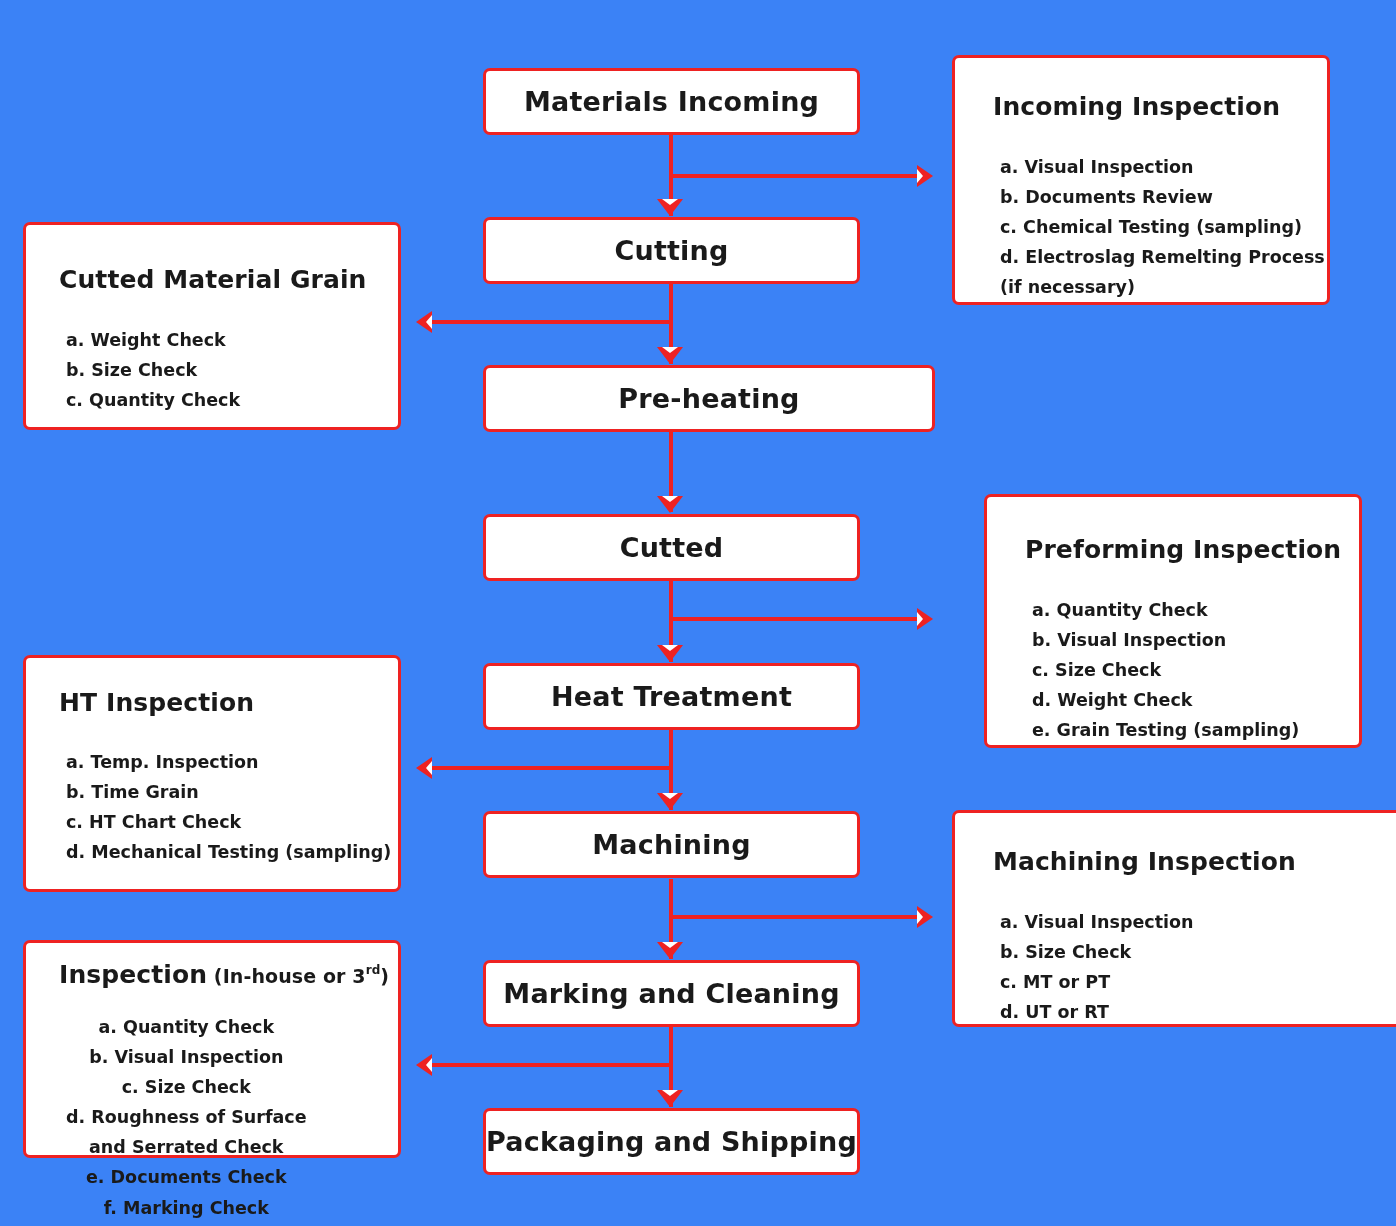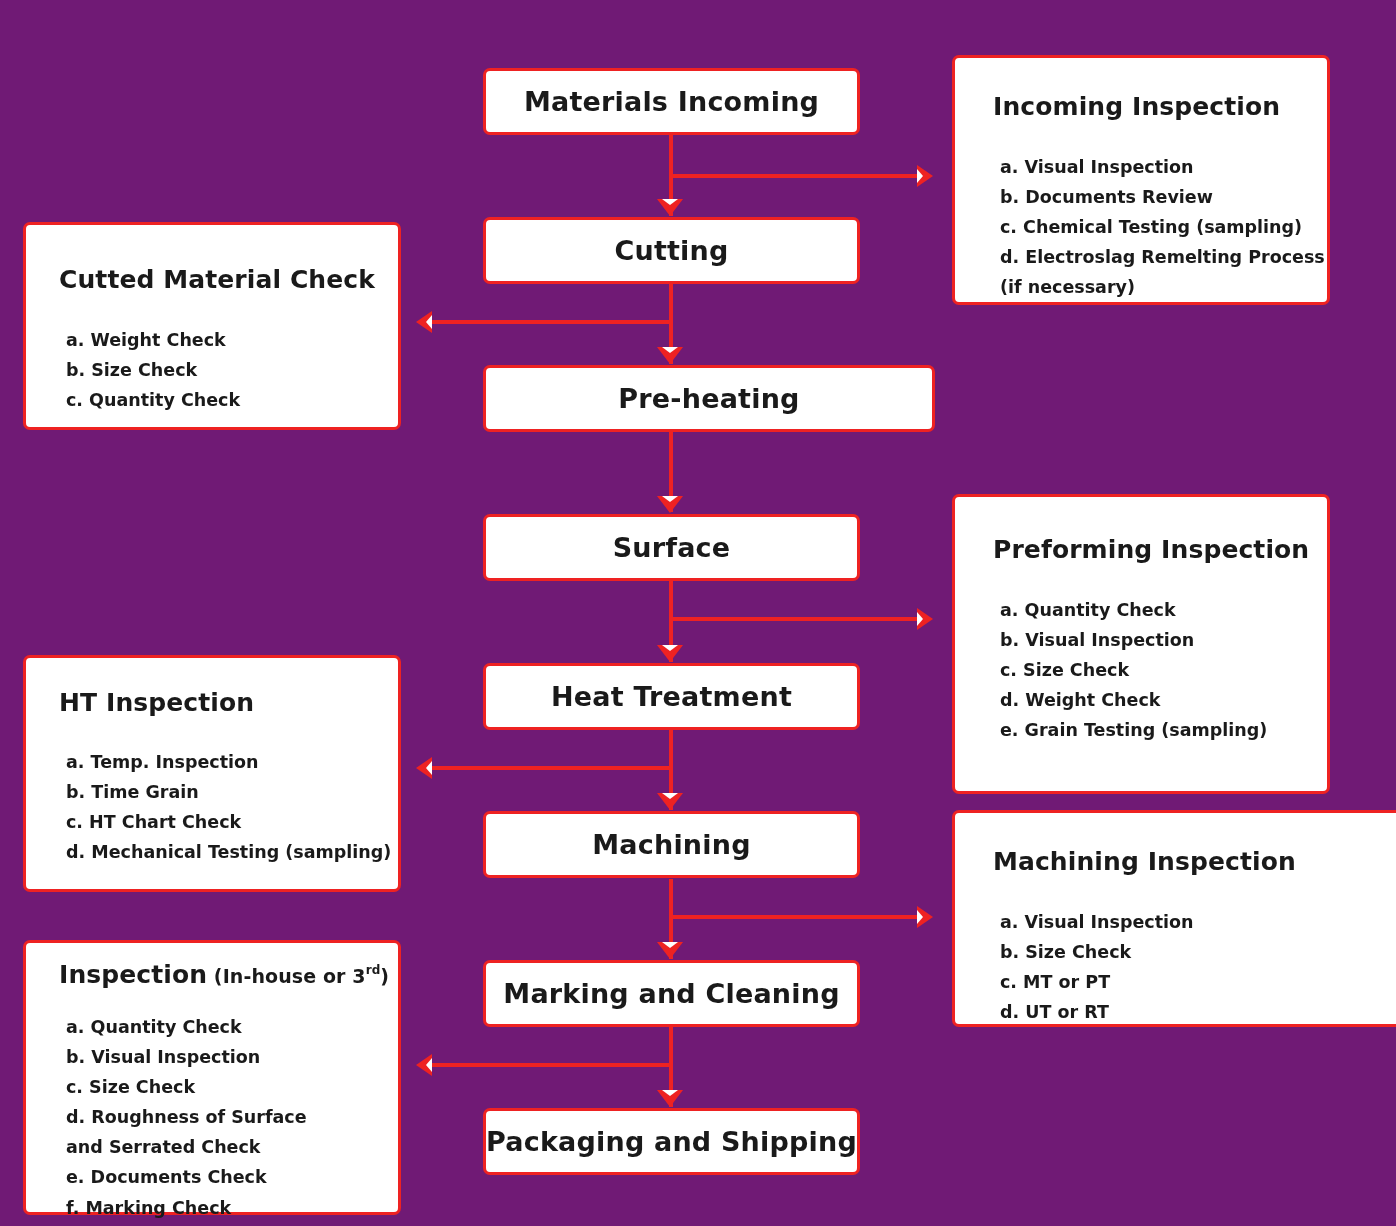--- a/index.html
+++ b/index.html
@@ -14,7 +14,7 @@
     position: relative;
     width: 1396px;
     height: 1226px;
-    background: #701a75;
+    background: #3b82f6;
     overflow: hidden;
   }
 

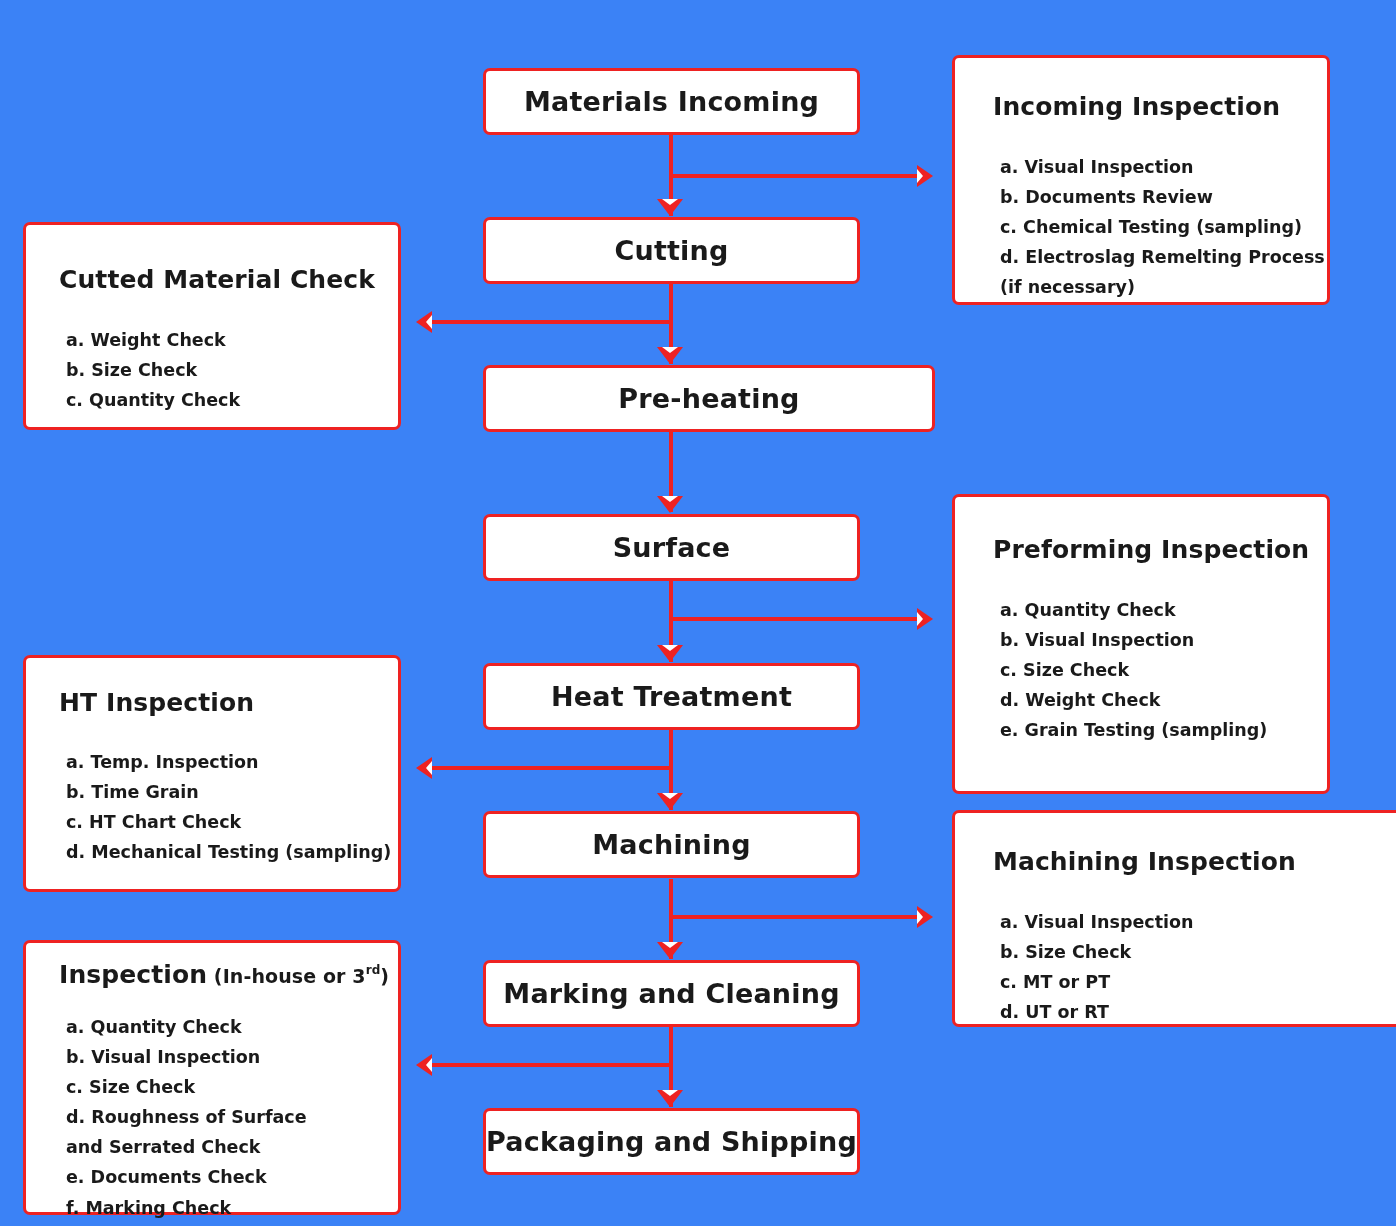--- a/index.html
+++ b/index.html
@@ -231,7 +231,7 @@
   </div>
 
   <div class="box info-box" style="left:23px; top:222px; width:378px; height:208px;">
-    <div class="info-title" style="left:33px; top:41px;">Cutted Material Check</div>
+    <div class="info-title" style="left:33px; top:41px;">Cutted Material Grain</div>
     <ul class="info-list" style="left:33px; top:97px;">
       <li>a. Weight Check</li>
       <li>b. Size Check</li>

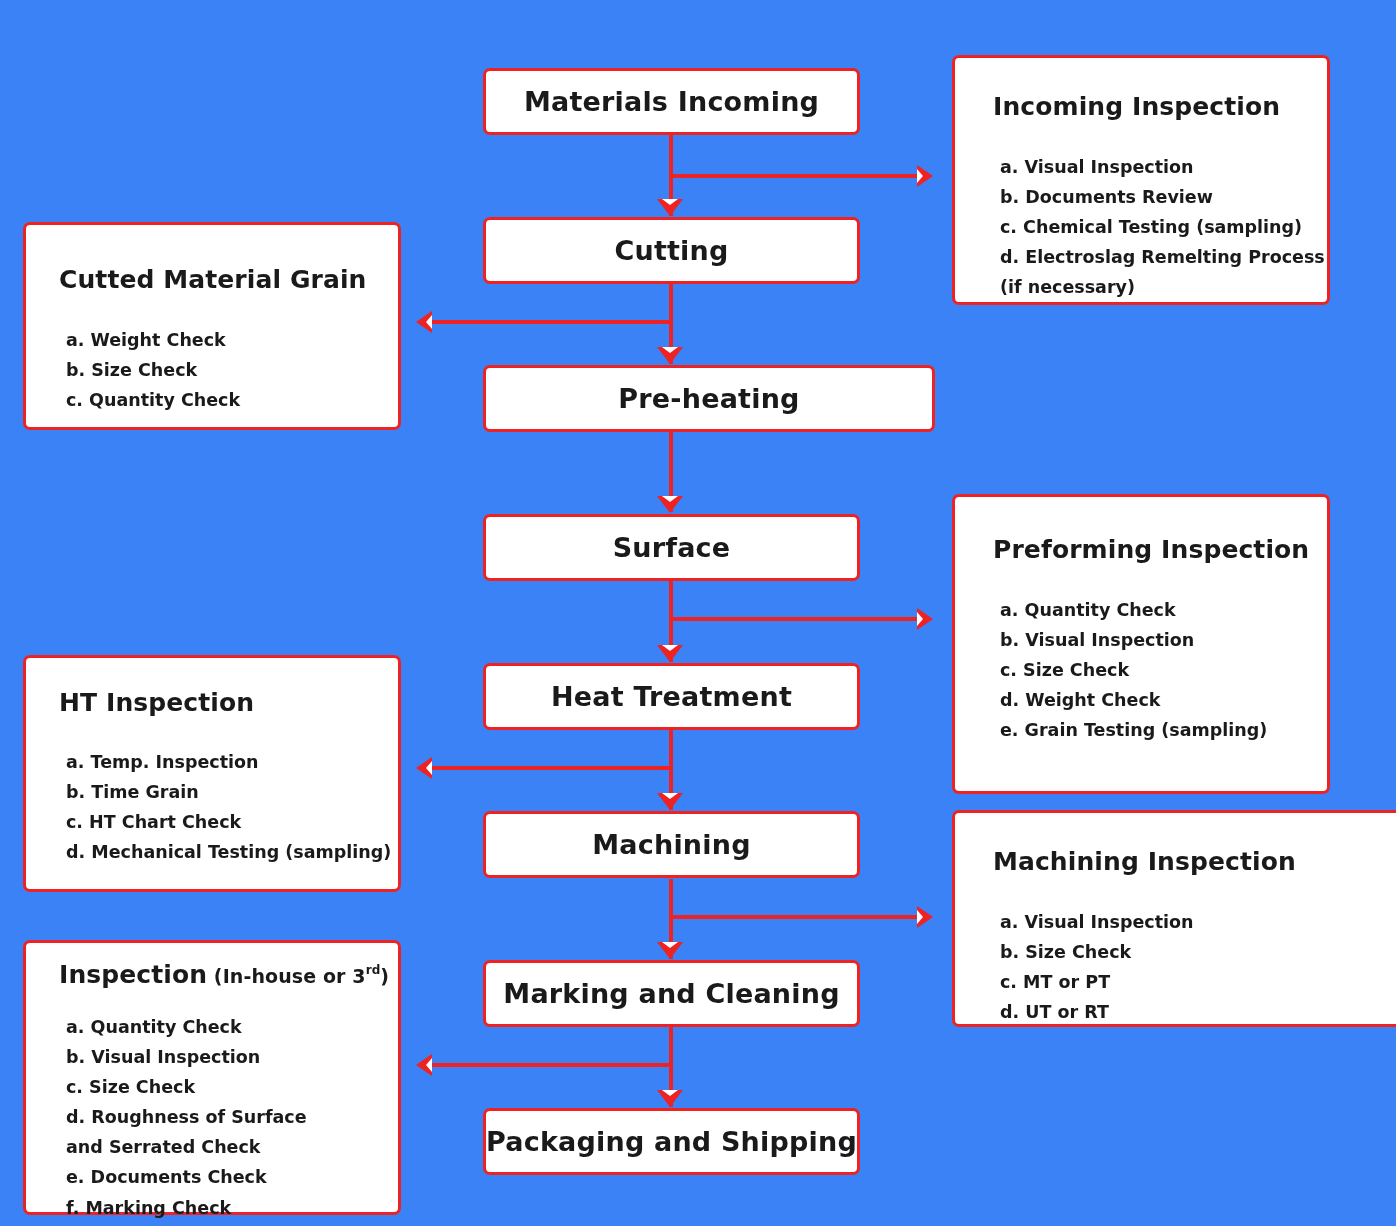--- a/index.html
+++ b/index.html
@@ -200,7 +200,7 @@
   </div>
 
   <div class="box process-box" style="left:483px; top:514px; width:377px; height:67px;">
-    <span class="process-label">Surface</span>
+    <span class="process-label">Cutted</span>
   </div>
 
   <div class="box process-box" style="left:483px; top:663px; width:377px; height:67px;">

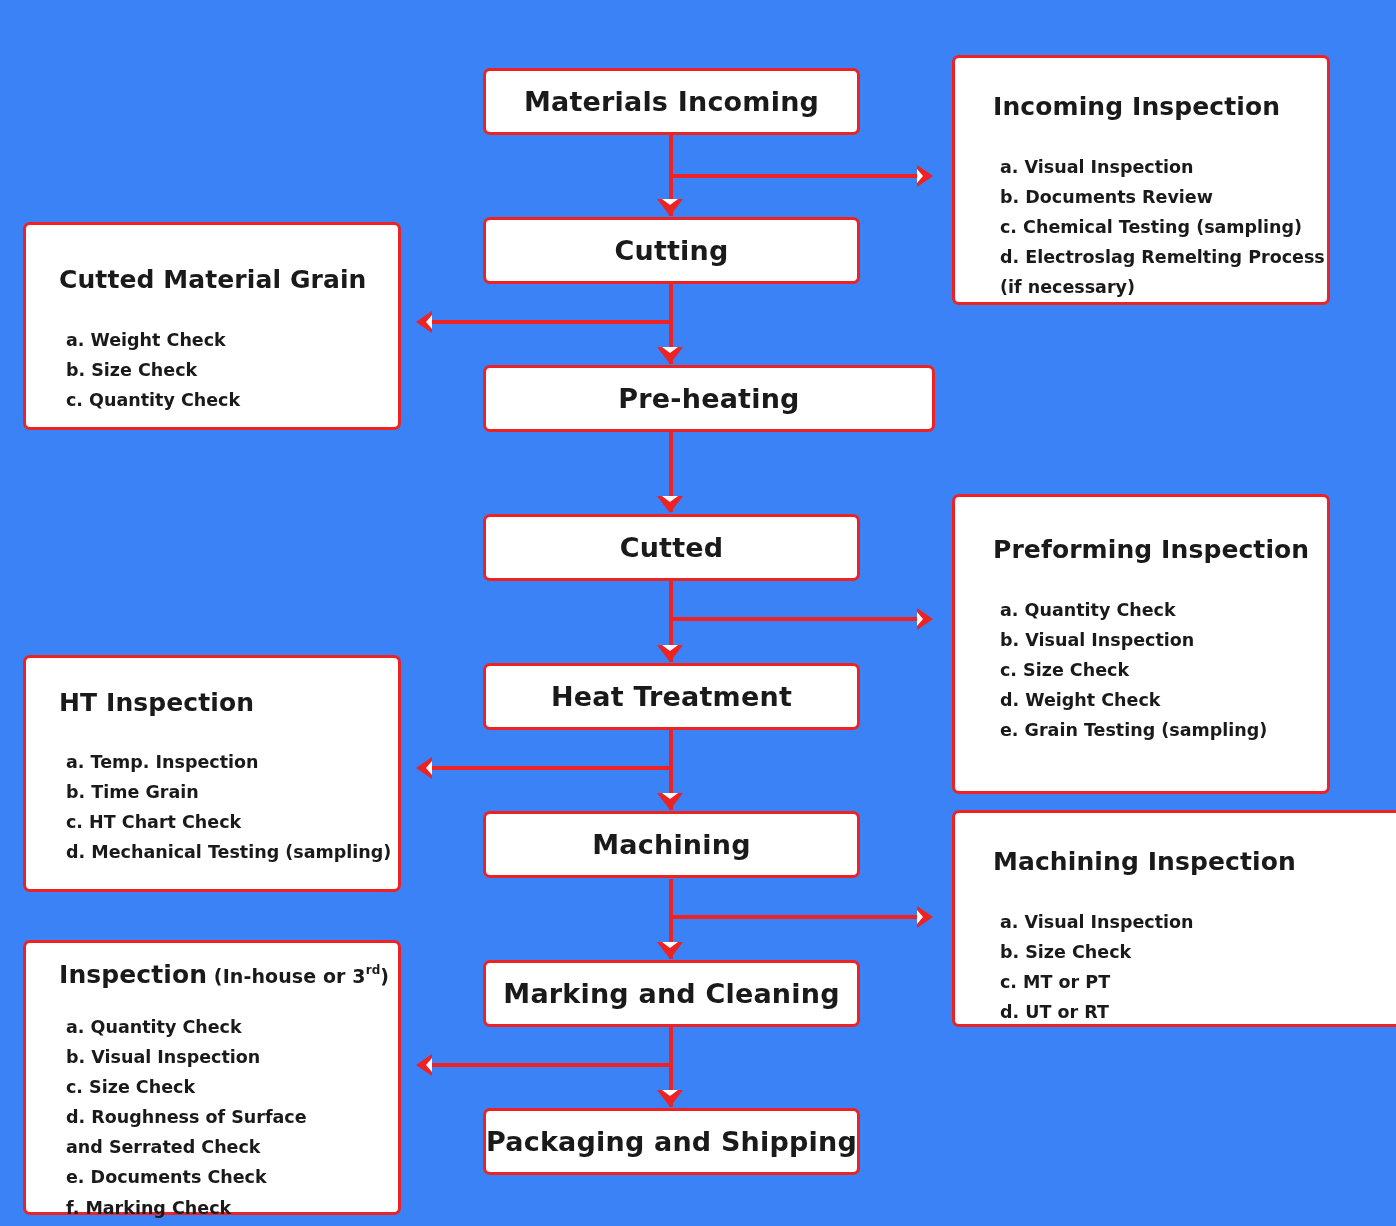--- a/index.html
+++ b/index.html
@@ -239,7 +239,7 @@
     </ul>
   </div>
 
-  <div class="box info-box" style="left:952px; top:494px; width:378px; height:300px;">
+  <div class="box info-box" style="left:984px; top:494px; width:378px; height:254px;">
     <div class="info-title" style="left:38px; top:39px;">Preforming Inspection</div>
     <ul class="info-list" style="left:38px; top:95px;">
       <li>a. Quantity Check</li>

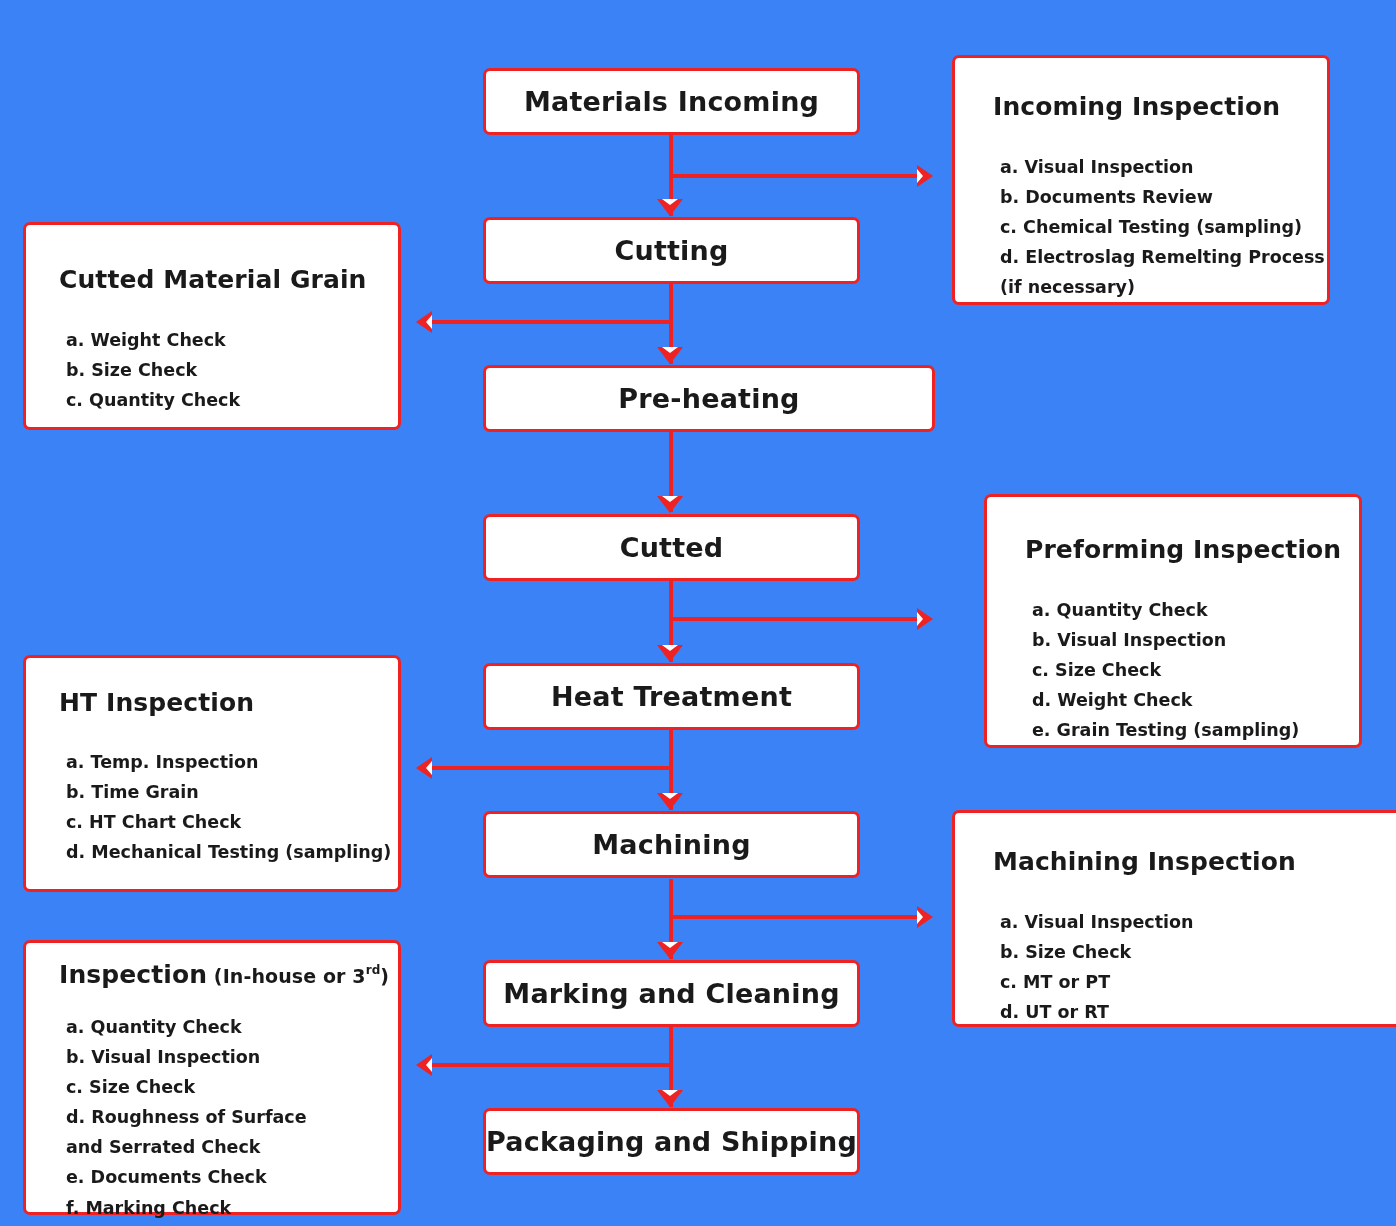--- a/index.html
+++ b/index.html
@@ -270,7 +270,7 @@
     </ul>
   </div>
 
-  <div class="box info-box" style="left:23px; top:940px; width:378px; height:275px;">
+  <div class="box info-box" style="left:23px; top:940px; width:378px; height:218px;text-align:center;">
     <div class="info-title" style="left:33px; top:18px;">
       <span>Inspection</span><span class="sub"> (In-house or 3</span><span class="sub sup">rd</span><span class="sub">)</span>
     </div>

